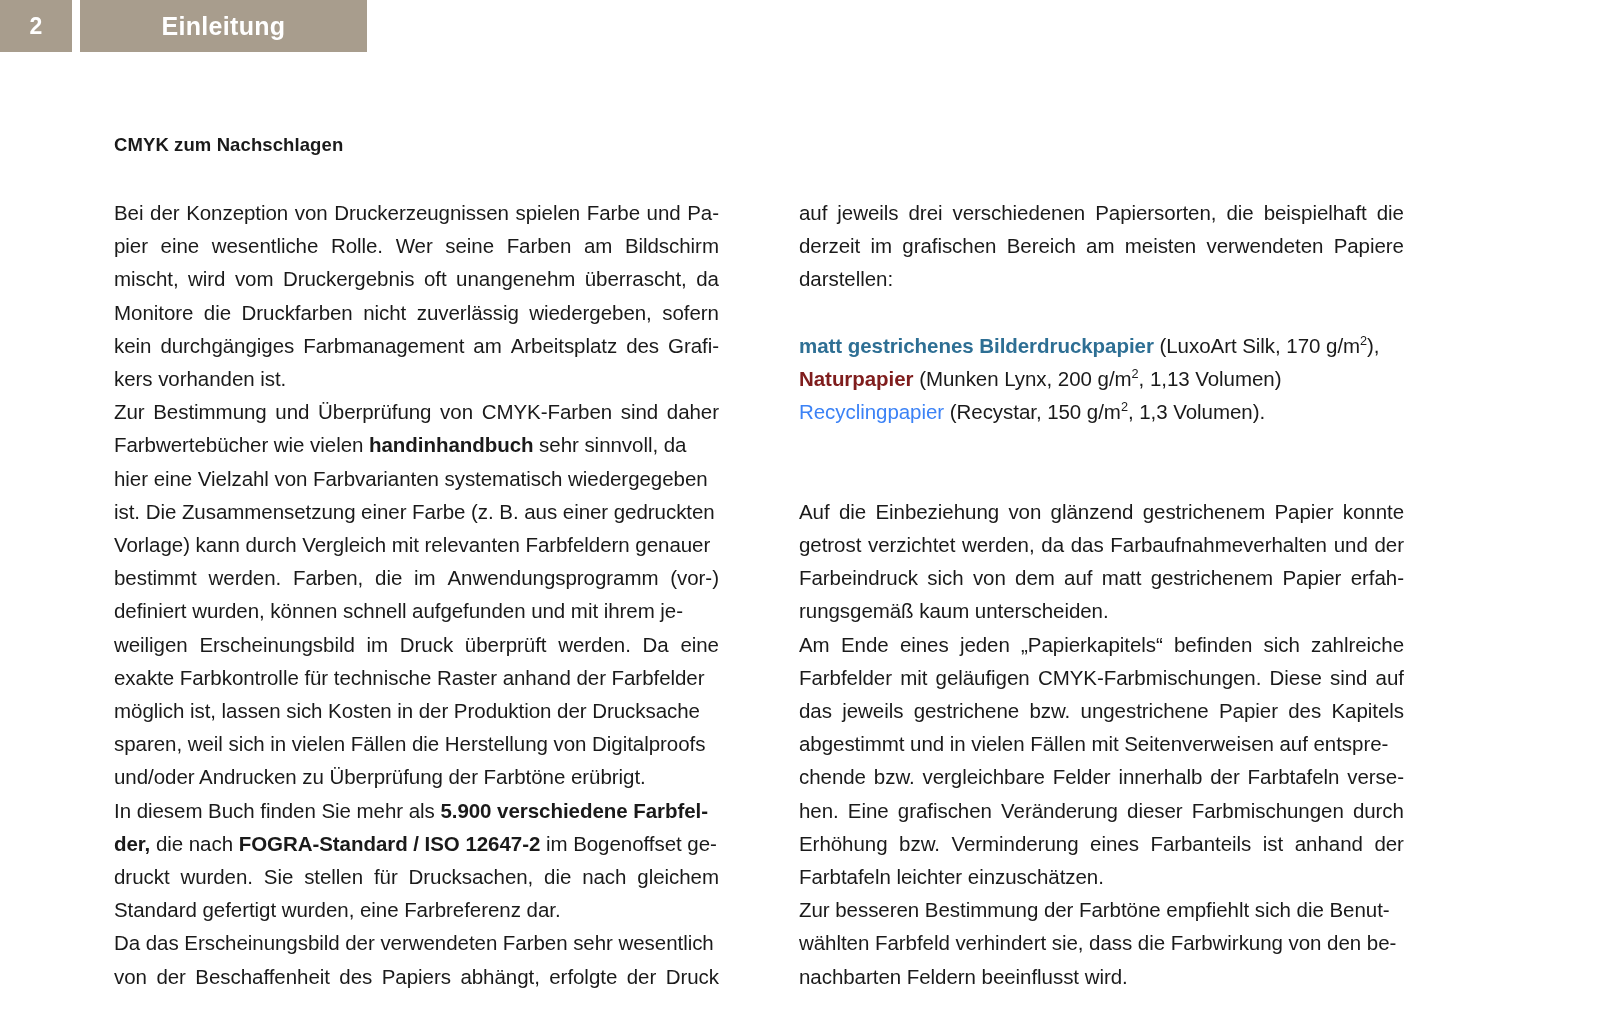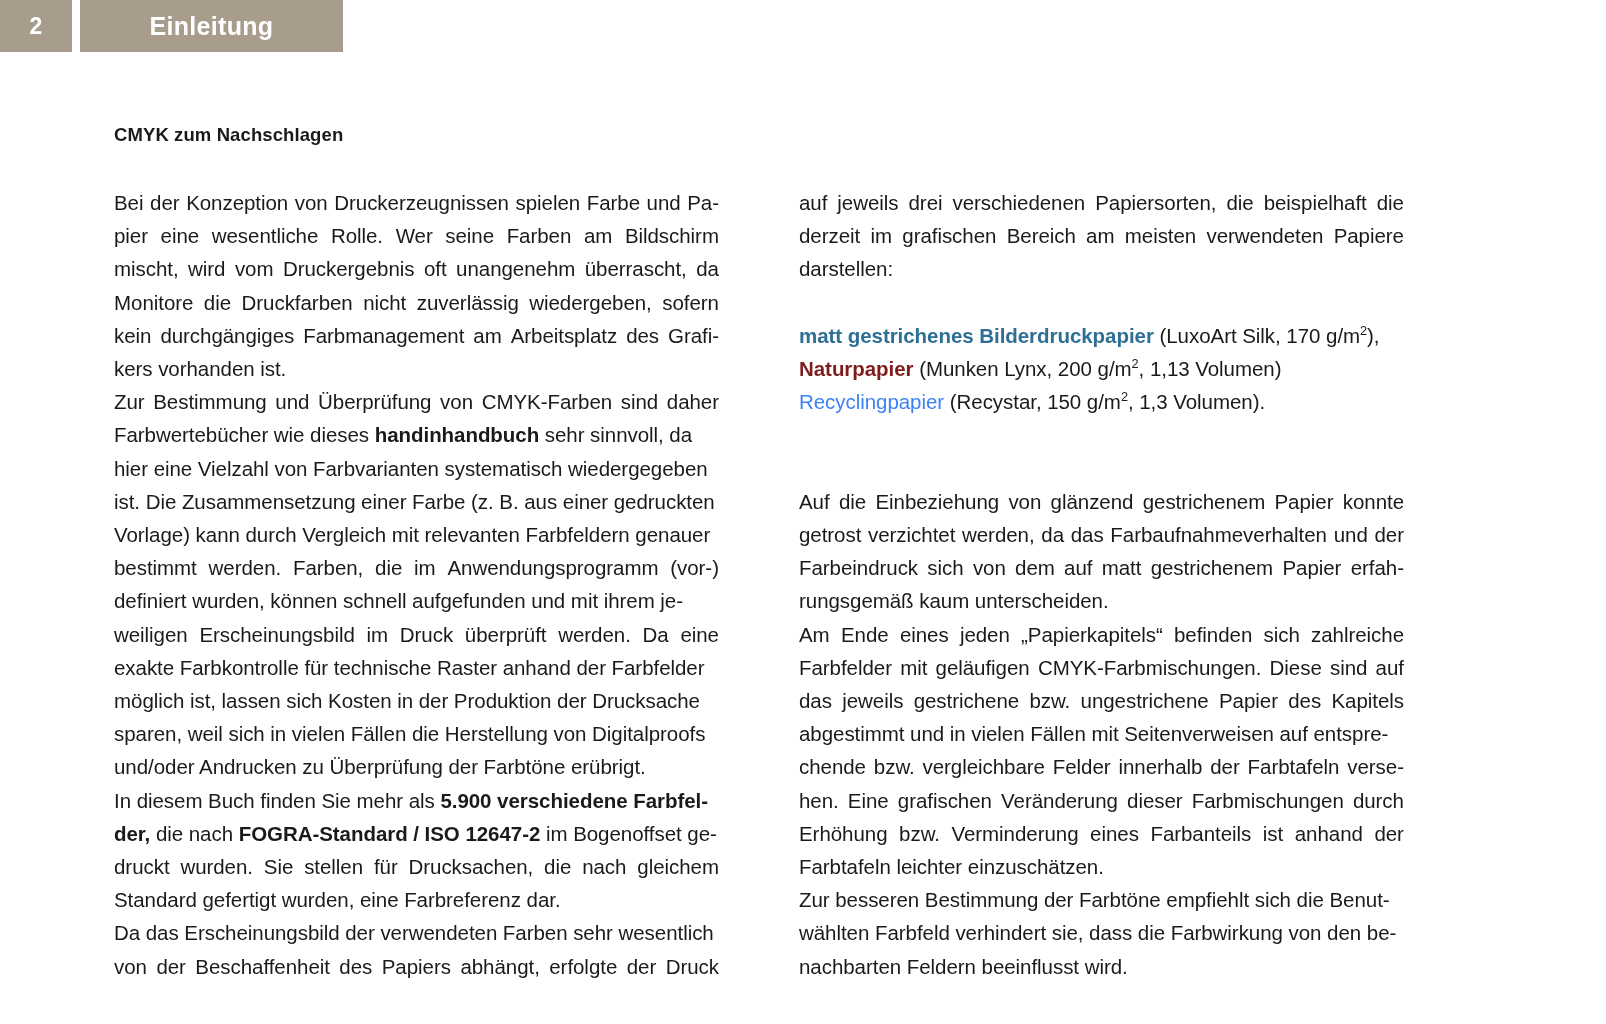--- a/index.html
+++ b/index.html
@@ -46,7 +46,7 @@
     background: #ffffff;
   }
   .head-title-box {
-    width: 263px;
+    width: 287px;
     background: #a89d8d;
     display: flex;
     align-items: center;

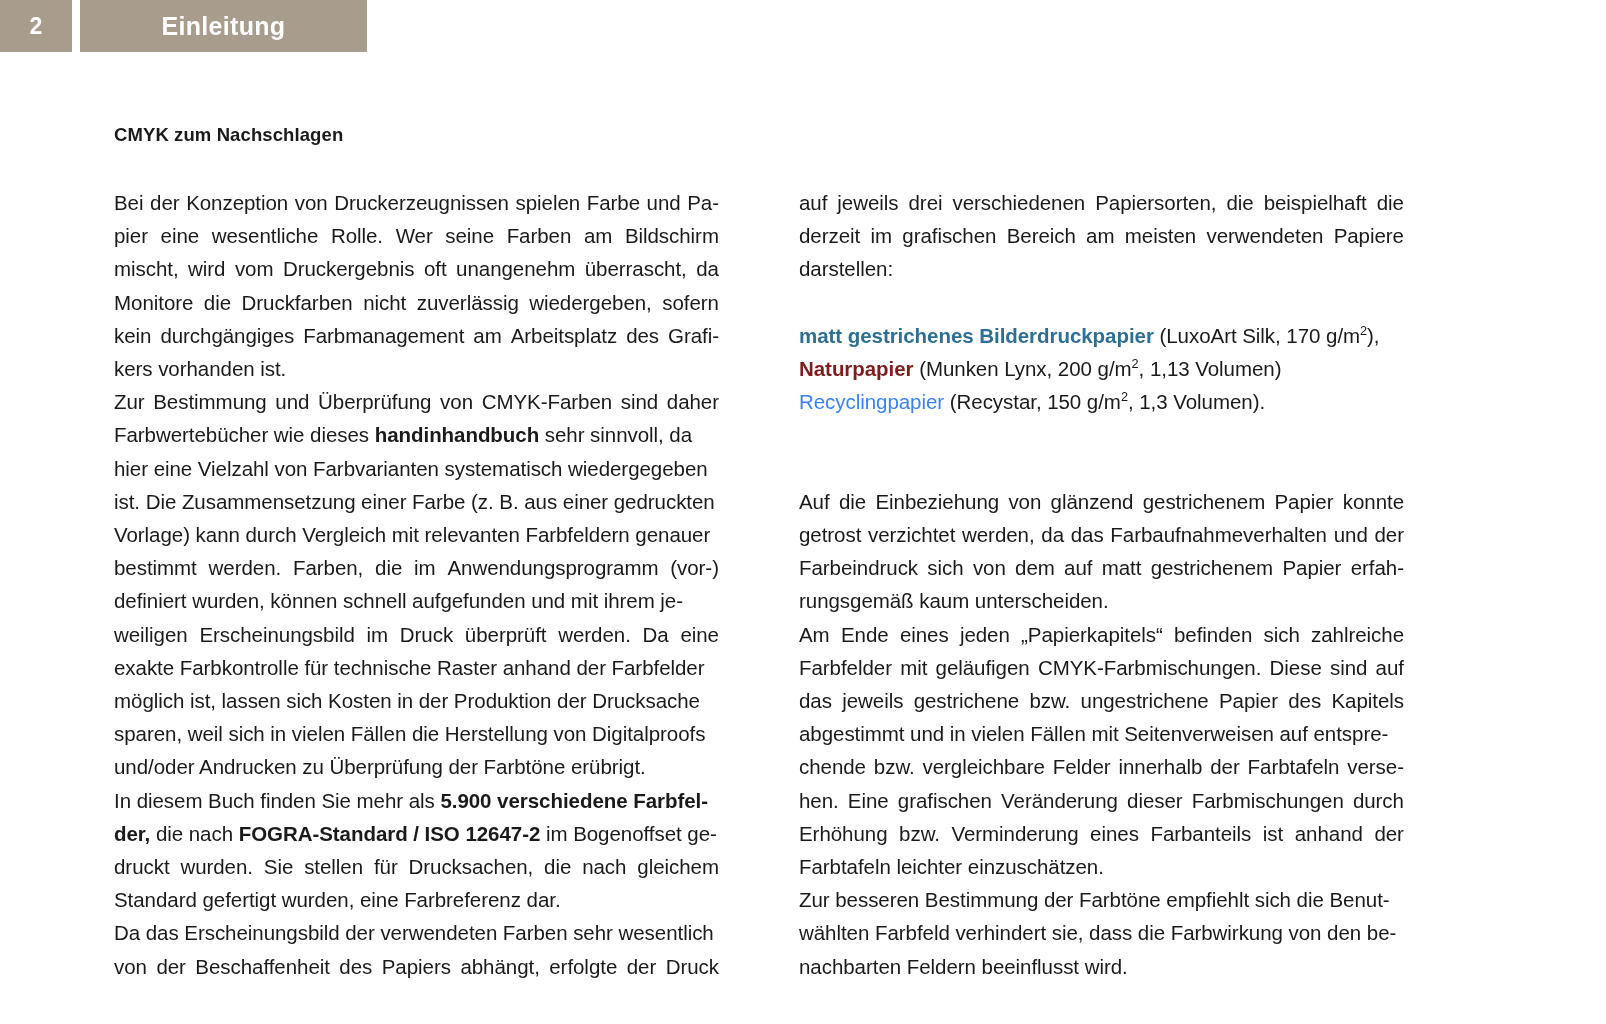--- a/index.html
+++ b/index.html
@@ -64,7 +64,7 @@
   
   .page-body {
     position: absolute;
-    top: 124px;
+    top: 134px;
     left: 114px;
     width: 1290px;
   }

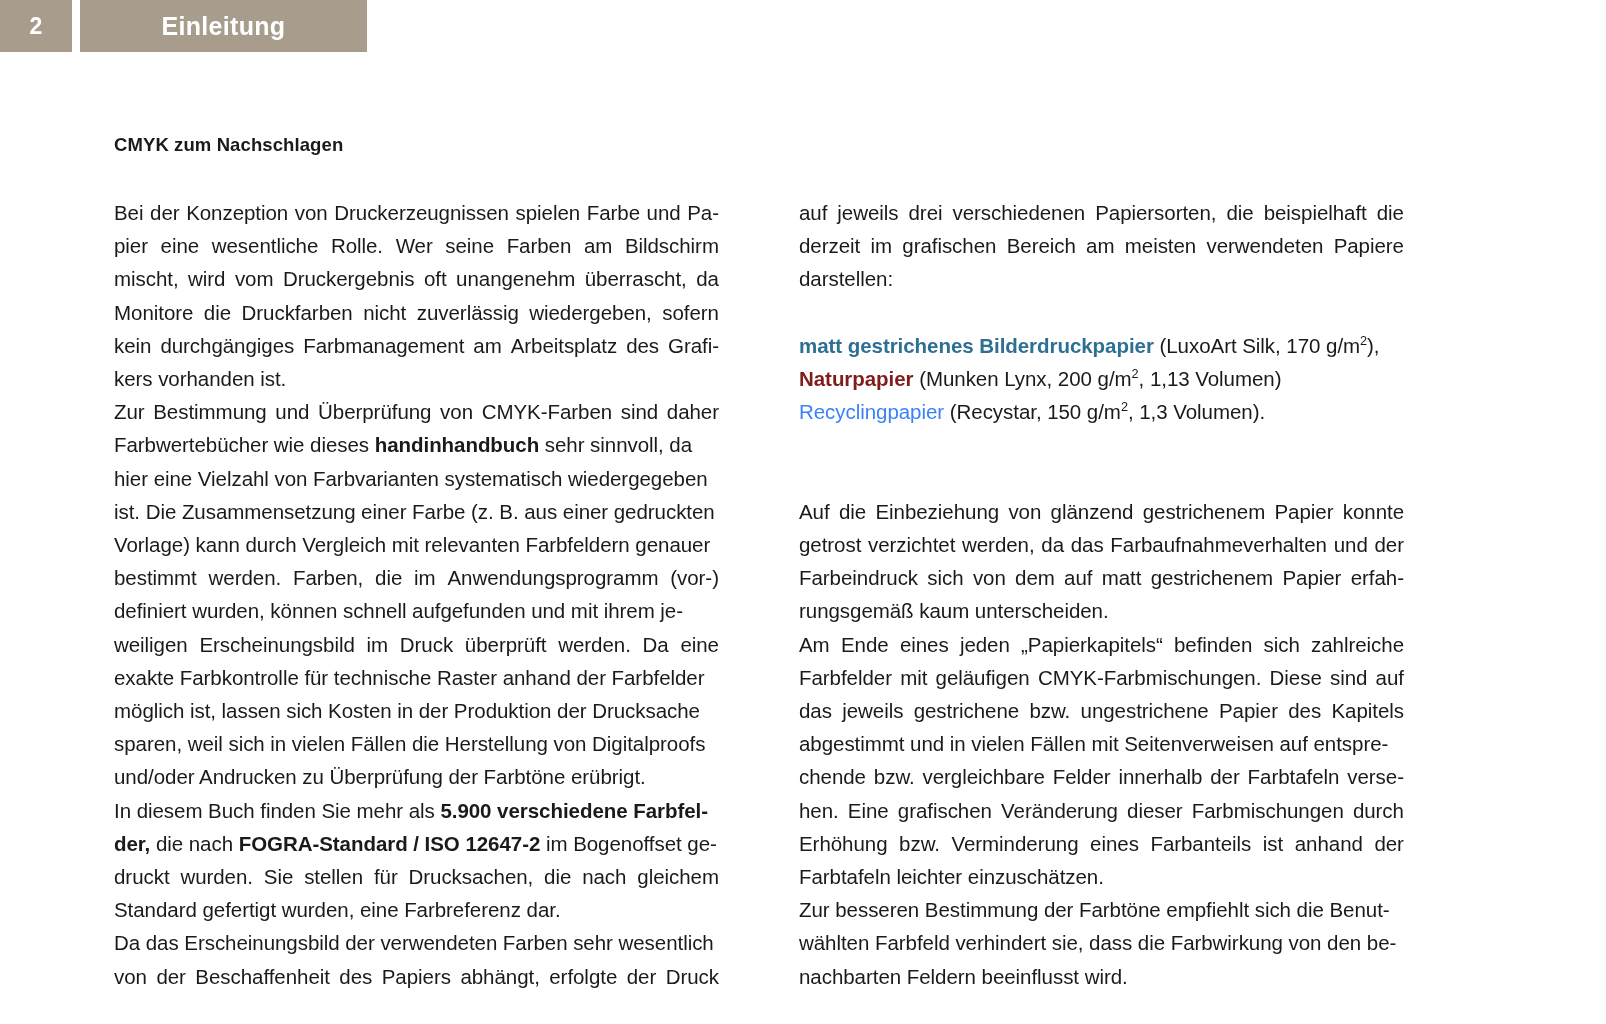--- a/index.html
+++ b/index.html
@@ -205,7 +205,7 @@
             <span class="w">sind</span>
             <span class="w">daher</span>
           </span>
-        <span class="ln"><span>Farbwertebücher wie dieses </span><b>handinhandbuch</b><span> sehr sinnvoll, da</span></span>
+        <span class="ln"><span>Farbwertebücher wie vielen </span><b>handinhandbuch</b><span> sehr sinnvoll, da</span></span>
         <span class="ln">hier eine Vielzahl von Farbvarianten systematisch wiedergegeben</span>
         <span class="ln">ist. Die Zusammensetzung einer Farbe (z. B. aus einer gedruckten</span>
         <span class="ln">Vorlage) kann durch Vergleich mit relevanten Farbfeldern genauer</span>

